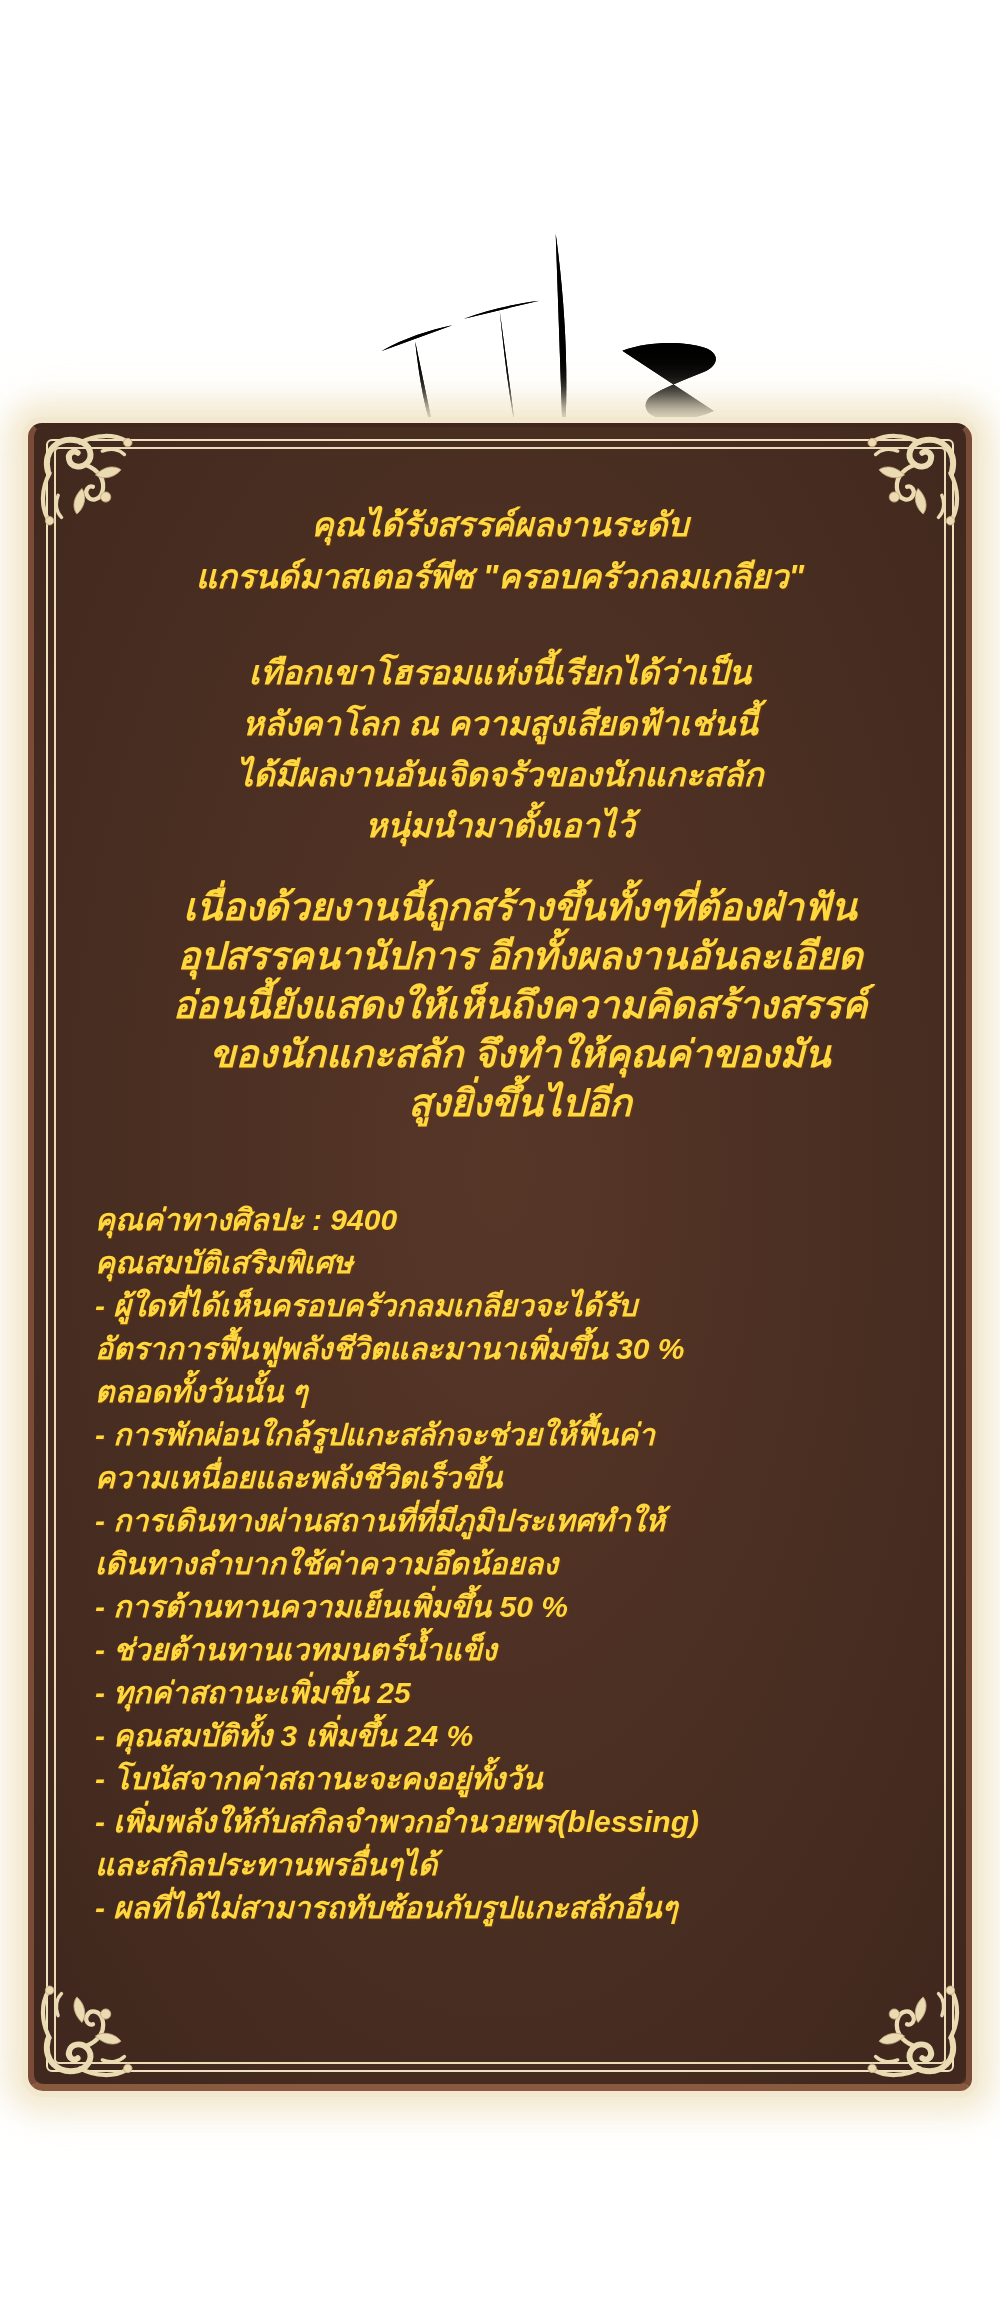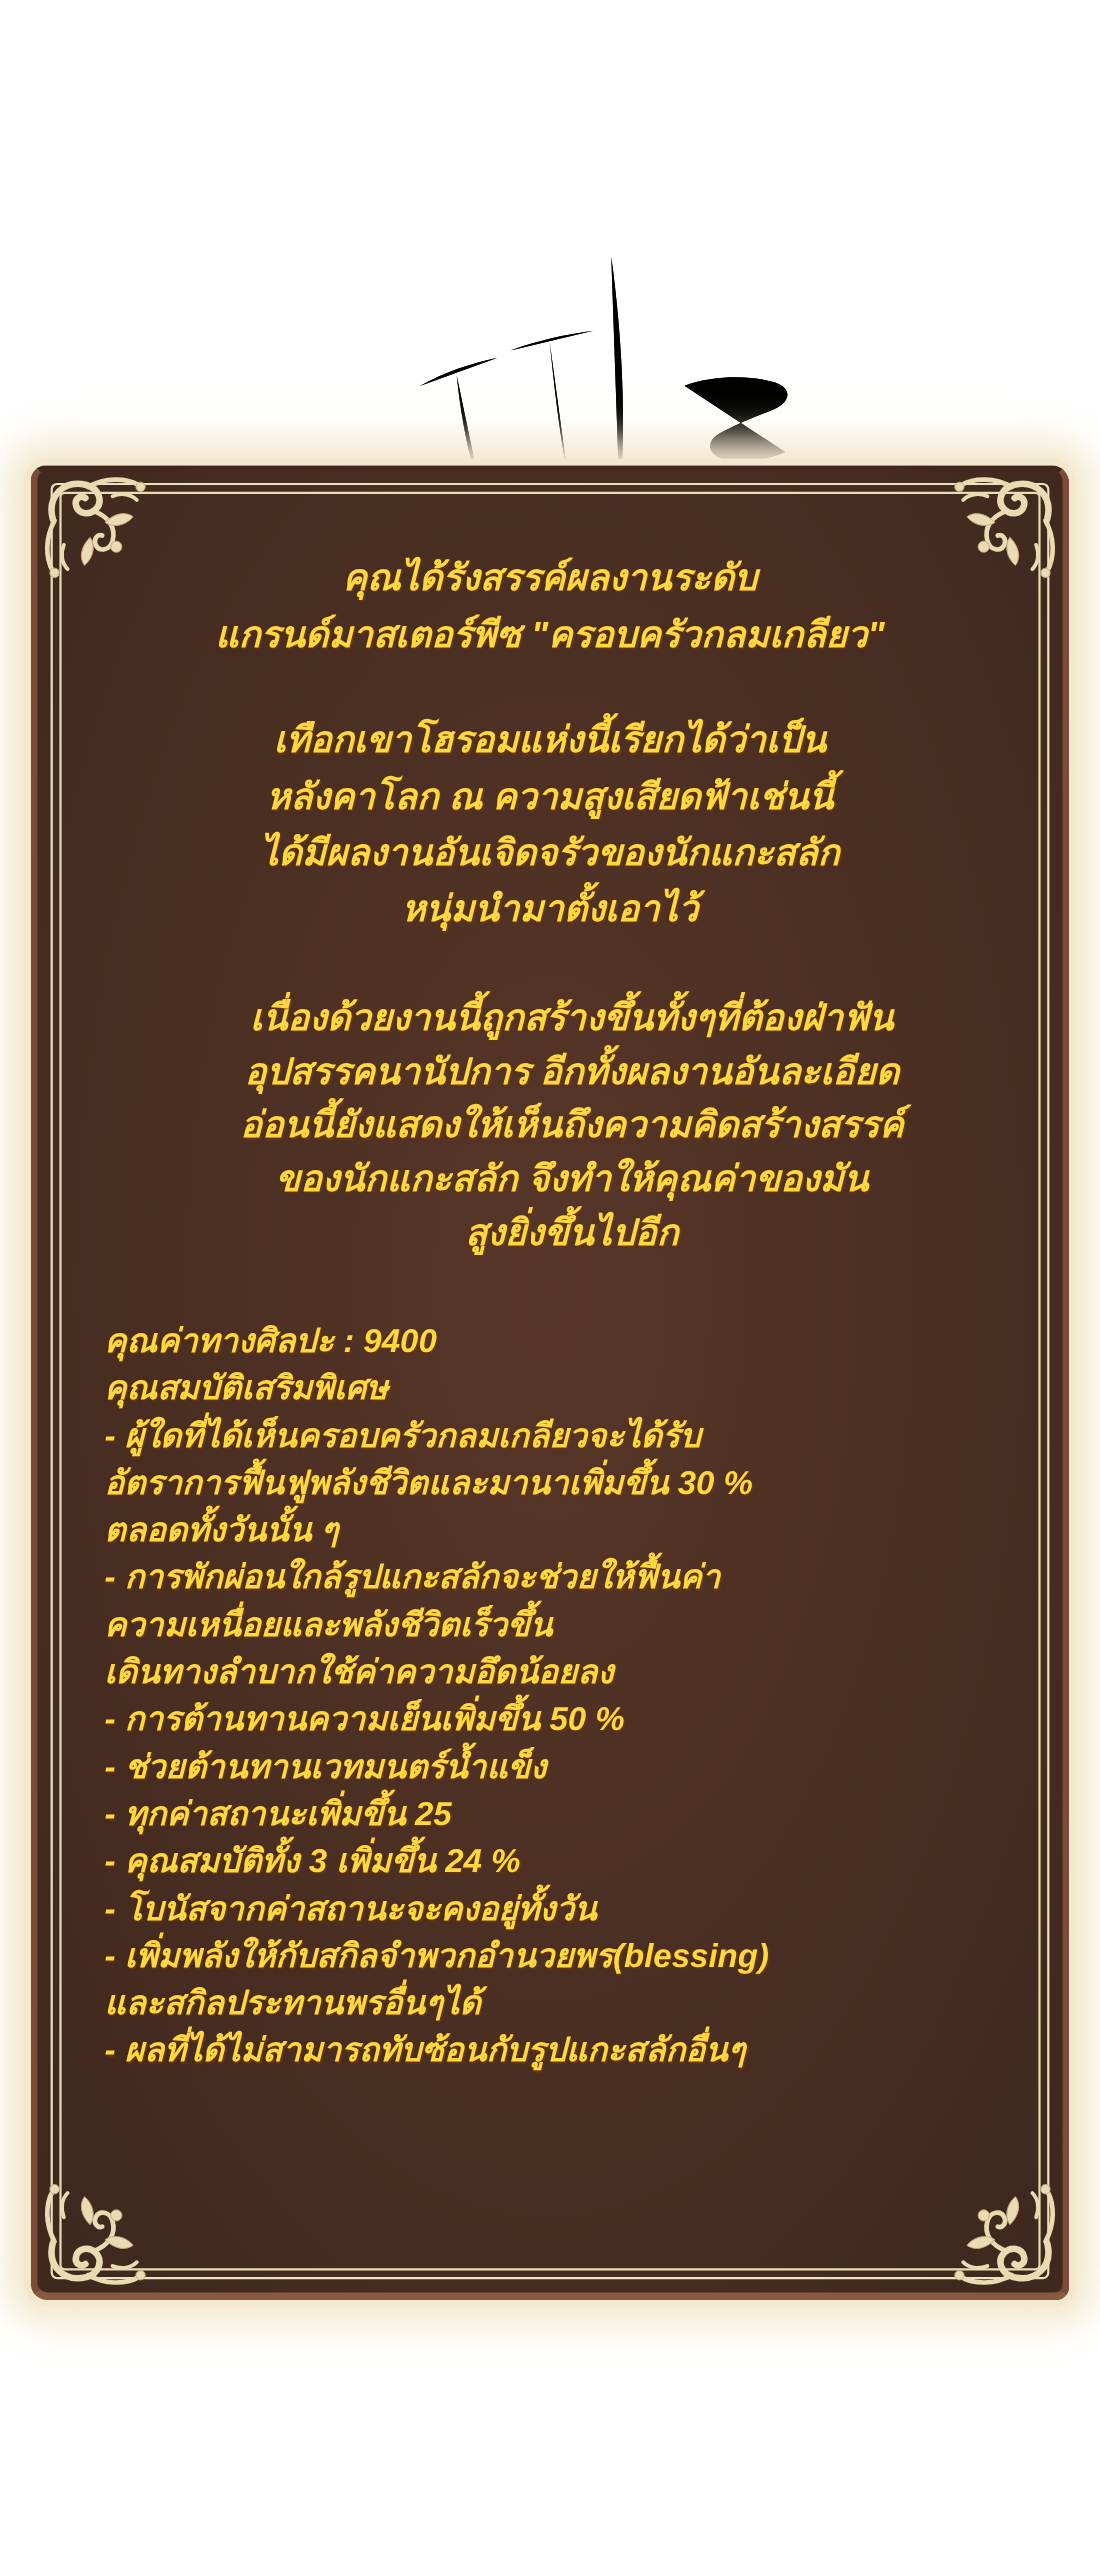--- a/index.html
+++ b/index.html
@@ -34,7 +34,7 @@
   .center-block{position:absolute;left:20px;right:20px;text-align:center;}
   .hdr{top:72px;font-size:33px;line-height:52px;}
   .para1{top:220px;font-size:33px;line-height:51px;}
-  .para2{top:473px;font-size:33px;line-height:49px;padding-left:40px;}
+  .para2{top:456px;font-size:38px;line-height:49px;padding-left:40px;}
   .stats{position:absolute;left:61px;right:28px;top:771px;text-align:left;font-size:30px;line-height:43px;}
   .footer-line{top:1556px;font-size:29px;line-height:42px;}
 </style>

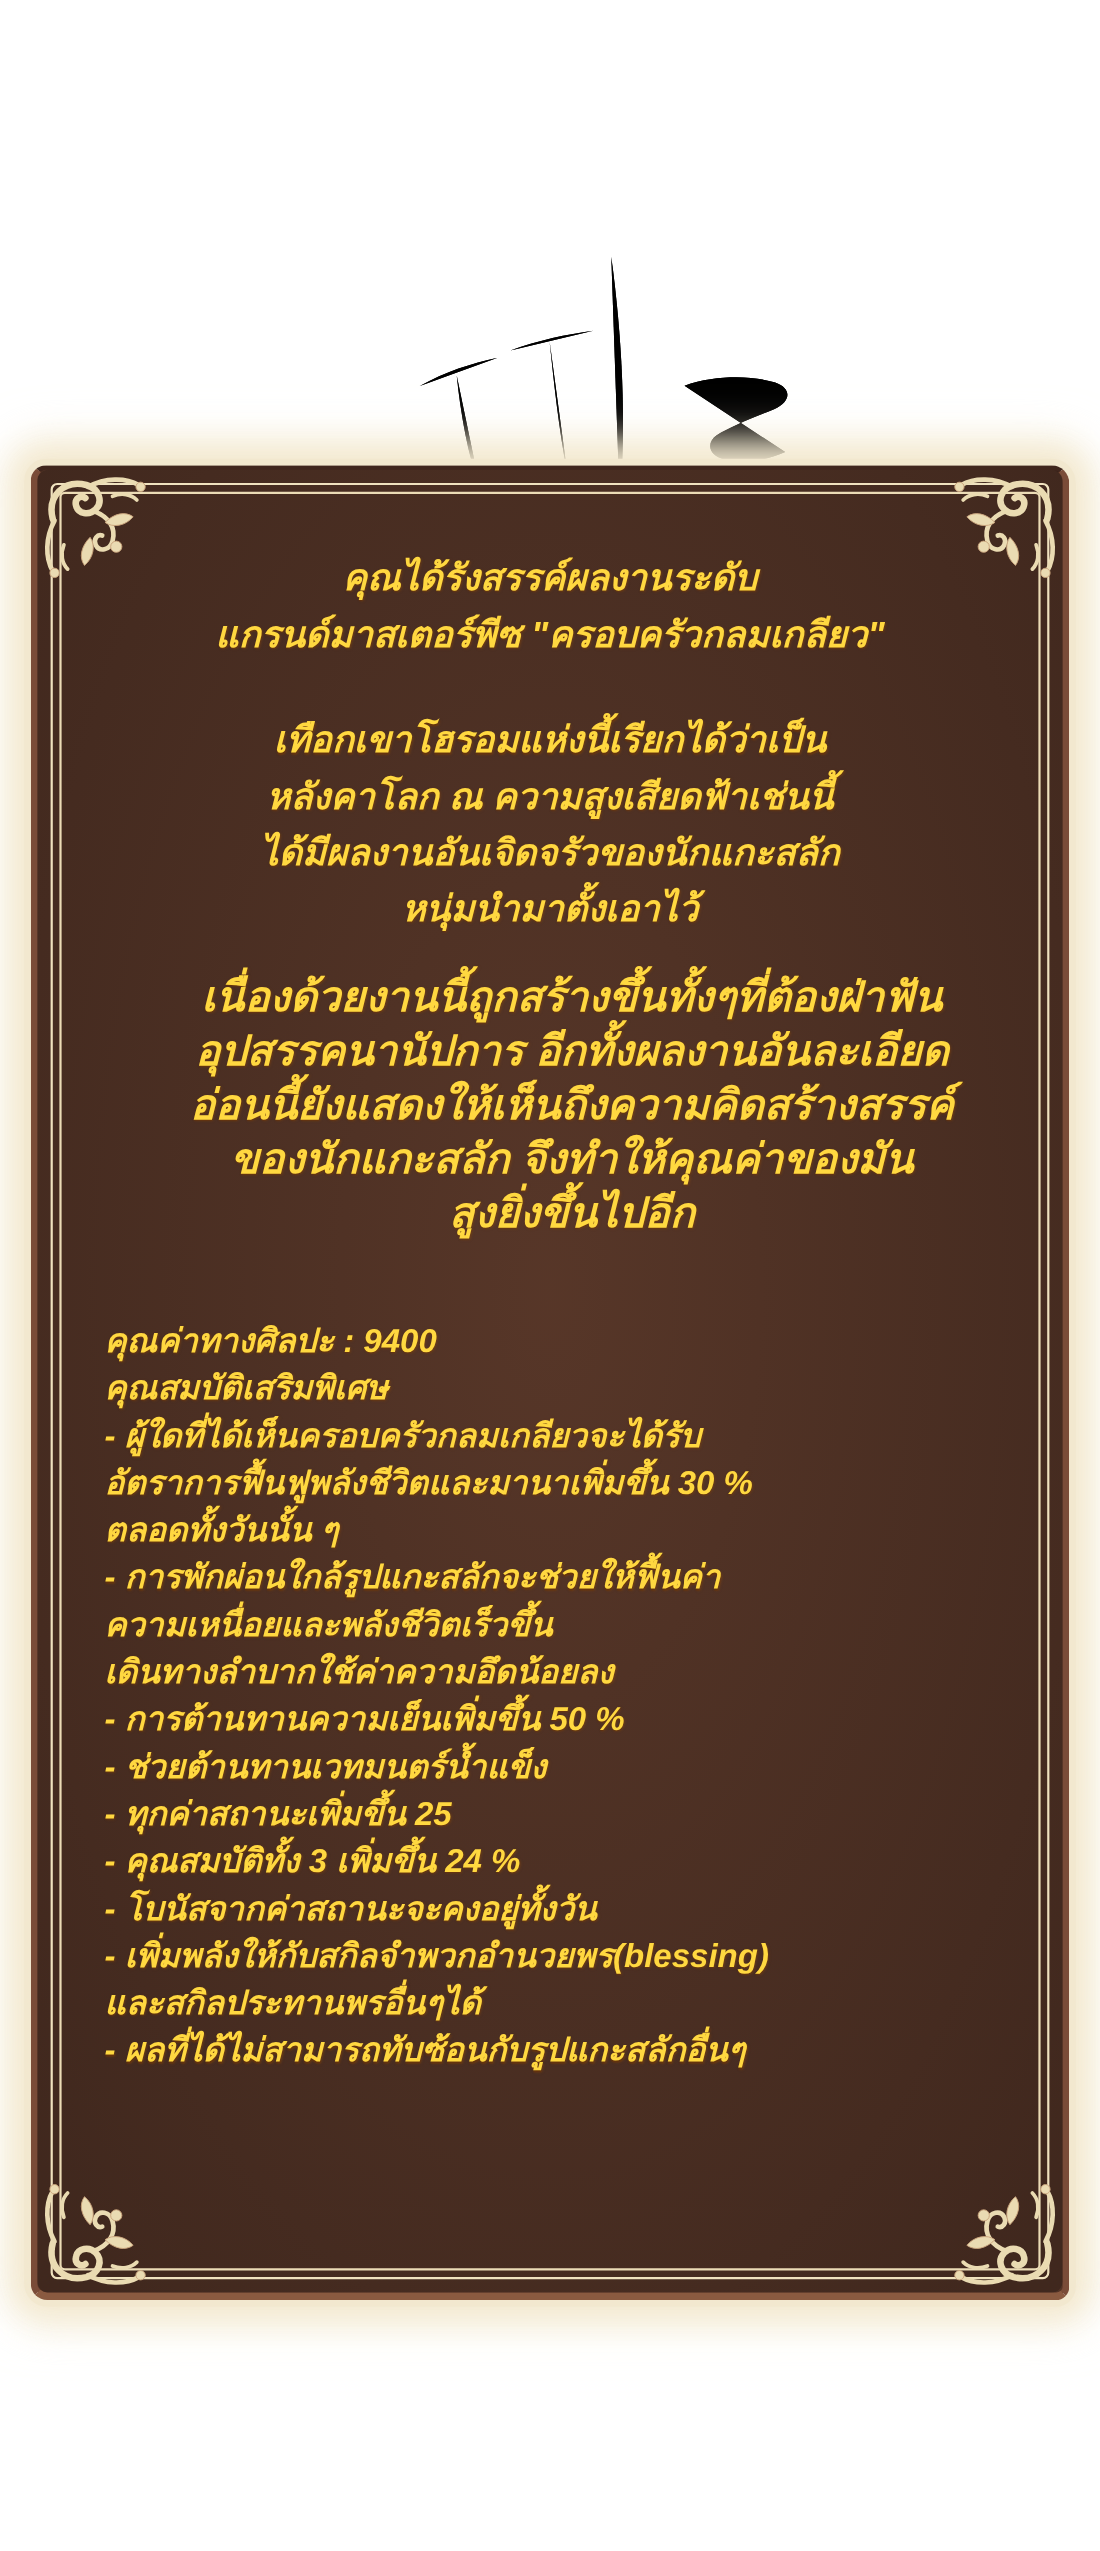--- a/index.html
+++ b/index.html
@@ -136,6 +136,7 @@
       <div>ตลอดทั้งวันนั้น ๆ</div>
       <div>- การพักผ่อนใกล้รูปแกะสลักจะช่วยให้ฟื้นค่า</div>
       <div>ความเหนื่อยและพลังชีวิตเร็วขึ้น</div>
+      <div>- การเดินทางผ่านสถานที่ที่มีภูมิประเทศทำให้</div>
       <div>เดินทางลำบากใช้ค่าความอึดน้อยลง</div>
       <div>- การต้านทานความเย็นเพิ่มขึ้น 50 %</div>
       <div>- ช่วยต้านทานเวทมนตร์น้ำแข็ง</div>

